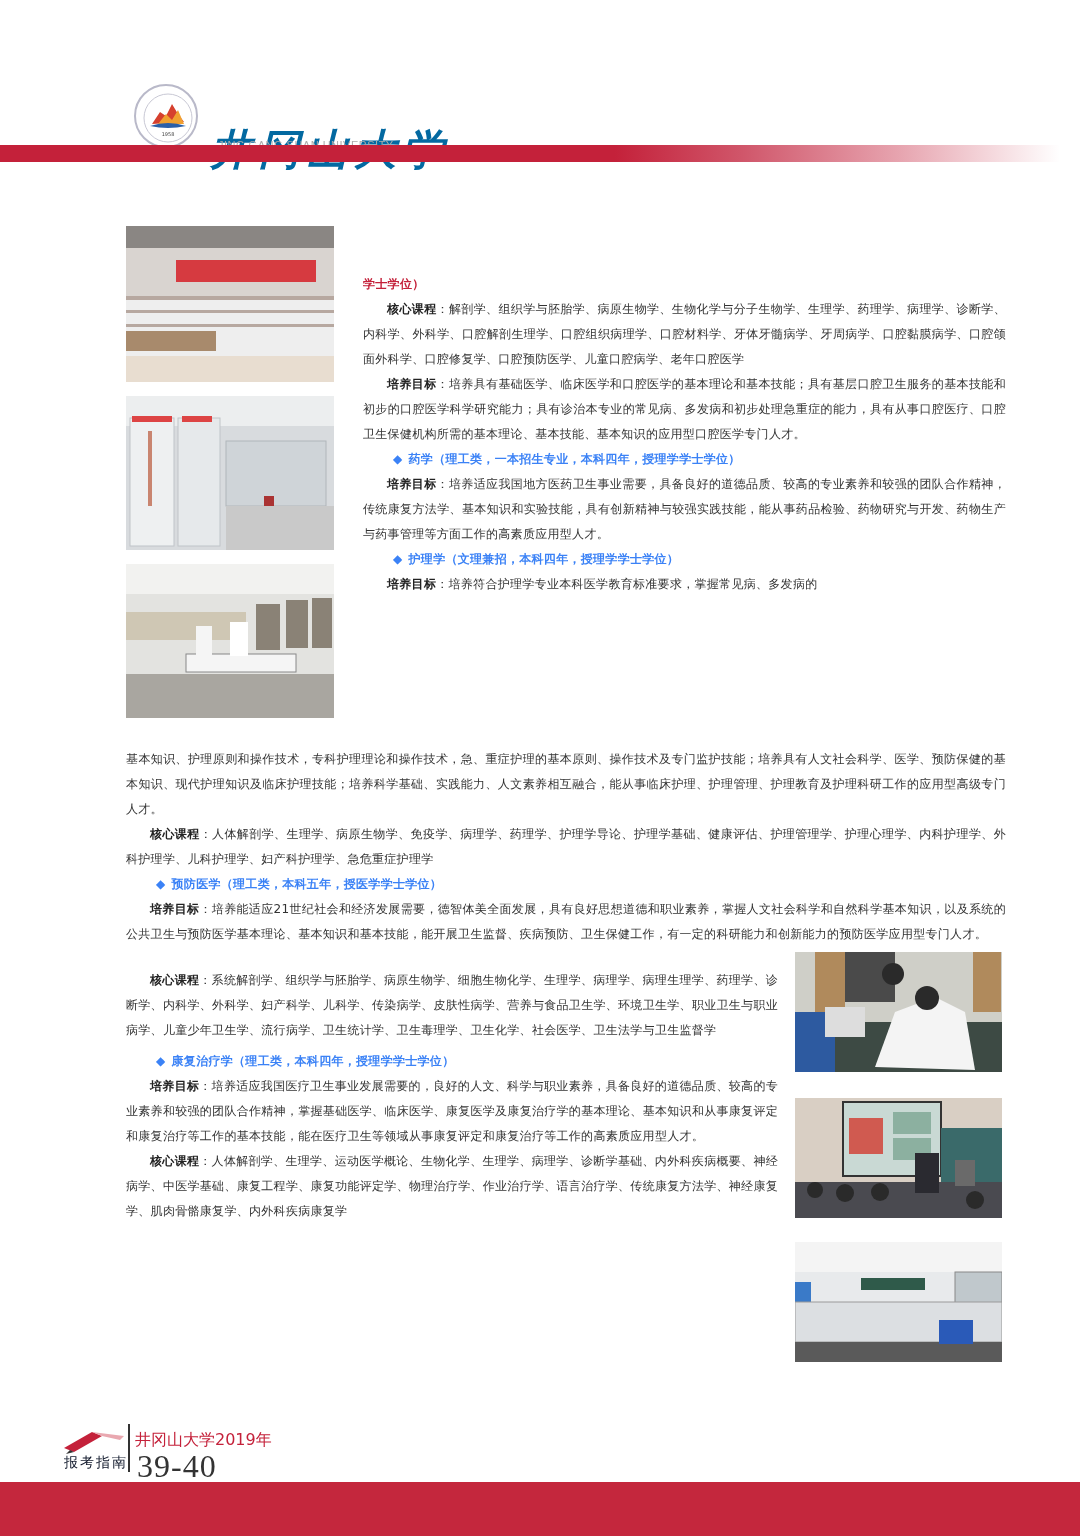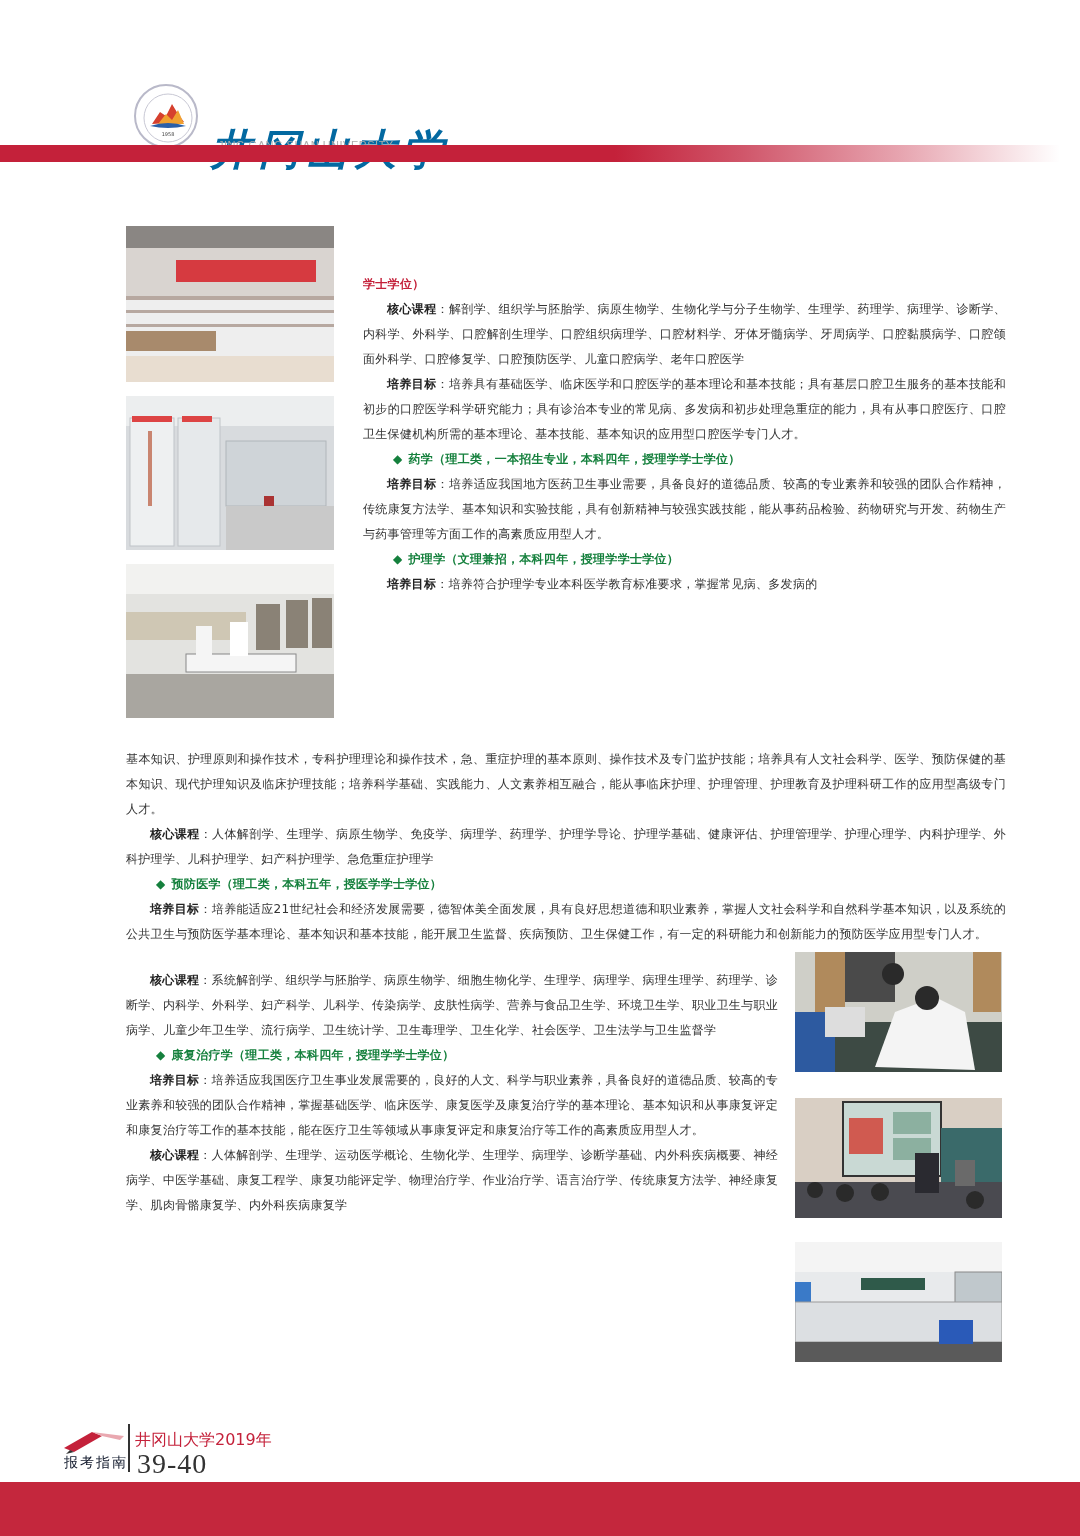--- a/index.html
+++ b/index.html
@@ -40,7 +40,7 @@
   .para { margin:0; text-indent:2em; }
   .para.no-indent { text-indent:0; }
   .para b { color:#222; font-weight:bold; }
-  .heading { color:#15803d; font-weight:bold; margin:0; padding-left:2.5em; }
+  .heading { color:#3b82f6; font-weight:bold; margin:0; padding-left:2.5em; }
   .heading .dia { margin-right:6px; }
   .heading-cont { color:#c4213a; font-weight:bold; margin:0; }
   

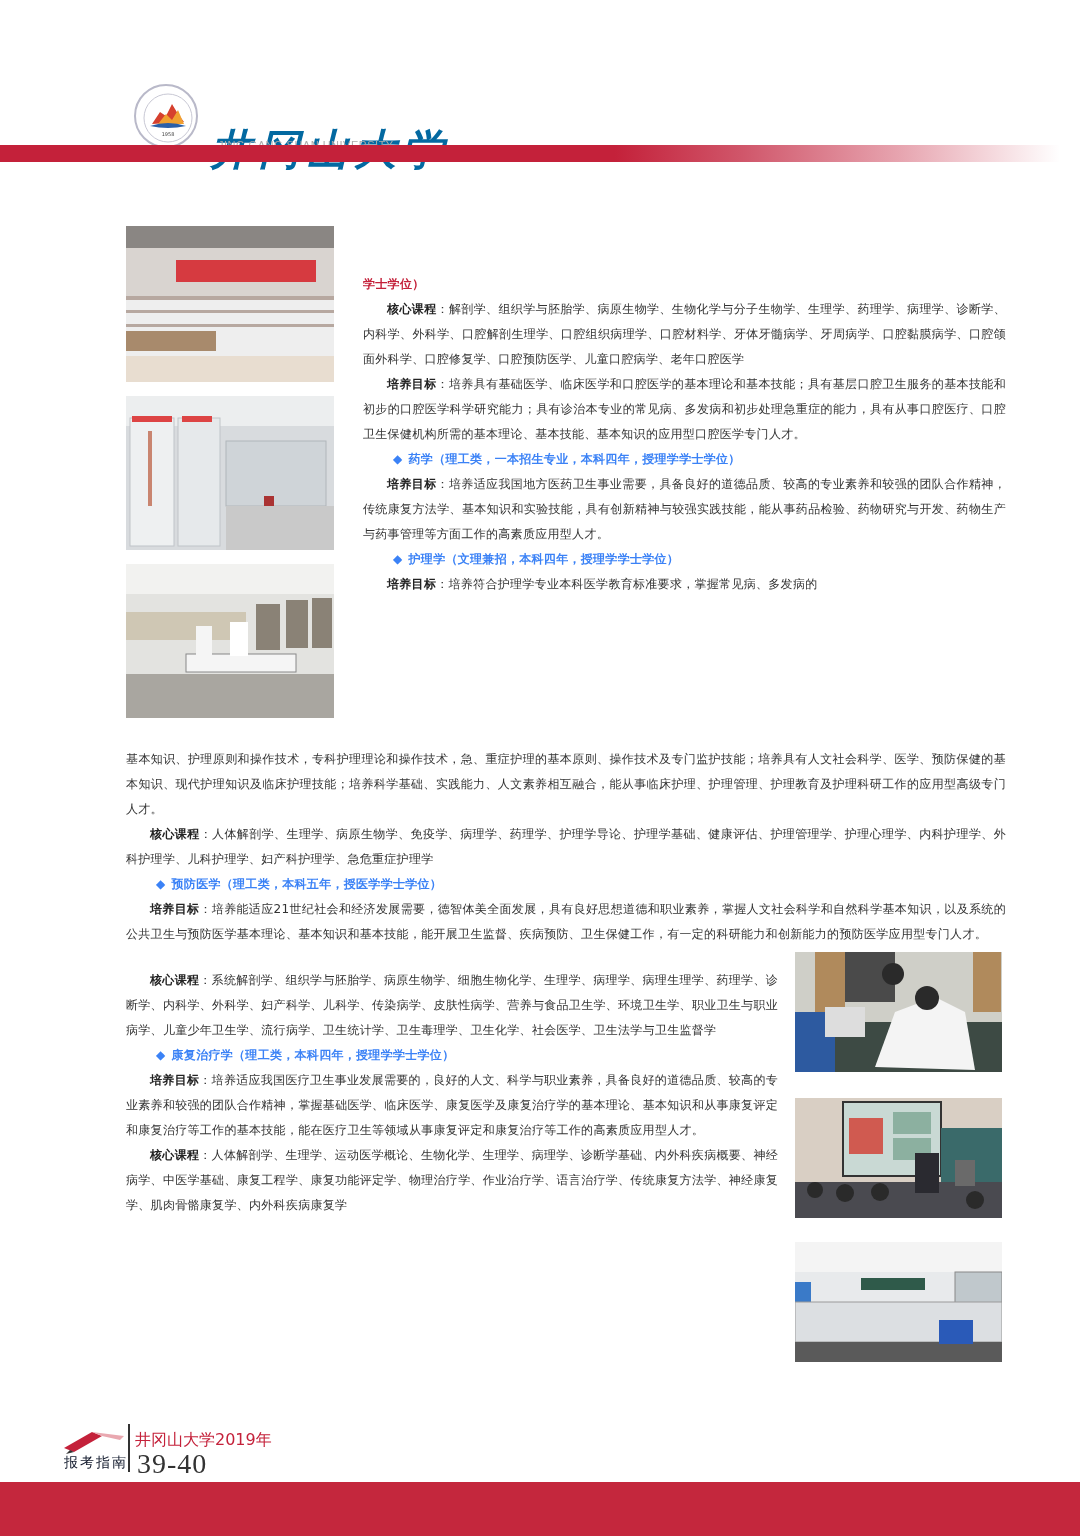--- a/index.html
+++ b/index.html
@@ -186,7 +186,7 @@
 
 <div class="text-block" style="left:126px;top:968px;width:652px;">
   <p class="para"><b>核心课程</b><span>：系统解剖学、组织学与胚胎学、病原生物学、细胞生物化学、生理学、病理学、病理生理学、药理学、诊断学、内科学、外科学、妇产科学、儿科学、传染病学、皮肤性病学、营养与食品卫生学、环境卫生学、职业卫生与职业病学、儿童少年卫生学、流行病学、卫生统计学、卫生毒理学、卫生化学、社会医学、卫生法学与卫生监督学</span></p>
-  <p class="heading" style=""><span class="dia">◆</span><span>康复治疗学（理工类，本科四年，授理学学士学位）</span></p>
+  <p class="heading" style="margin-top:6px;"><span class="dia">◆</span><span>康复治疗学（理工类，本科四年，授理学学士学位）</span></p>
   <p class="para"><b>培养目标</b><span>：培养适应我国医疗卫生事业发展需要的，良好的人文、科学与职业素养，具备良好的道德品质、较高的专业素养和较强的团队合作精神，掌握基础医学、临床医学、康复医学及康复治疗学的基本理论、基本知识和从事康复评定和康复治疗等工作的基本技能，能在医疗卫生等领域从事康复评定和康复治疗等工作的高素质应用型人才。</span></p>
   <p class="para" style="margin-top:0;"><b>核心课程</b><span>：人体解剖学、生理学、运动医学概论、生物化学、生理学、病理学、诊断学基础、内外科疾病概要、神经病学、中医学基础、康复工程学、康复功能评定学、物理治疗学、作业治疗学、语言治疗学、传统康复方法学、神经康复学、肌肉骨骼康复学、内外科疾病康复学</span></p>
 </div>

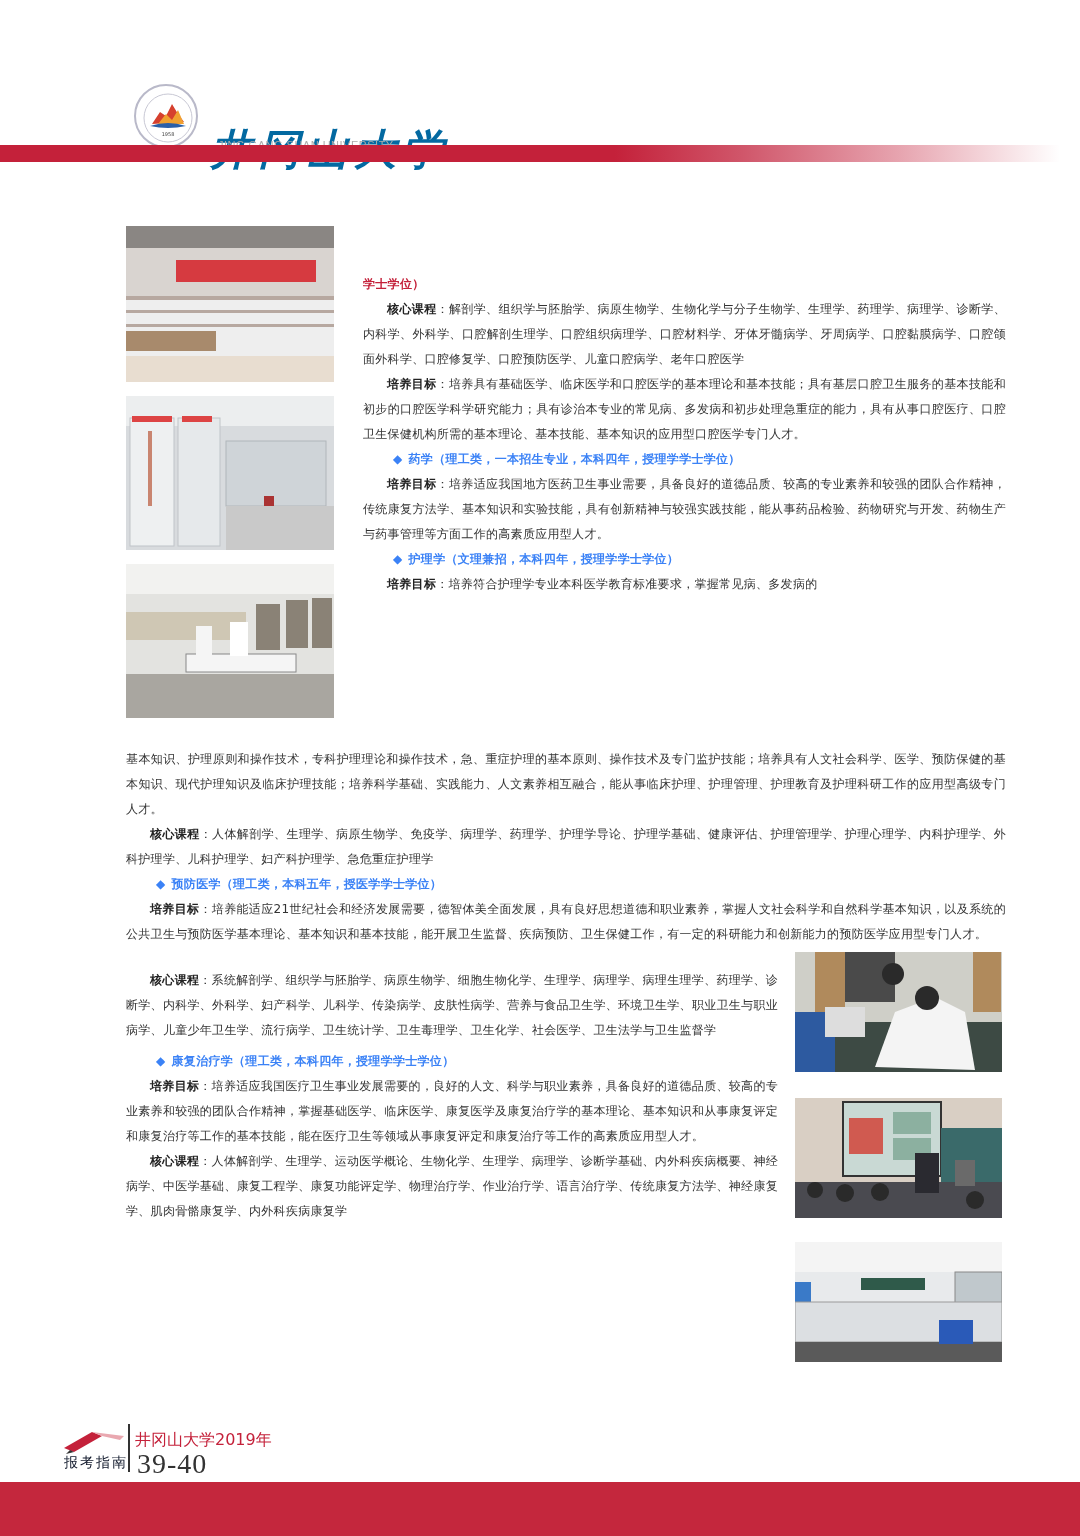--- a/index.html
+++ b/index.html
@@ -55,7 +55,7 @@
   }
   .footer-pages {
     position:absolute; left:137px; top:1448px; font-family:"Liberation Serif", serif;
-    font-size:28px; color:#333; letter-spacing:1px;
+    font-size:32px; color:#333; letter-spacing:1px;
   }
   .bottom-bar { position:absolute; left:0; top:1482px; width:1080px; height:54px; background:#c4273d; }
 </style>

